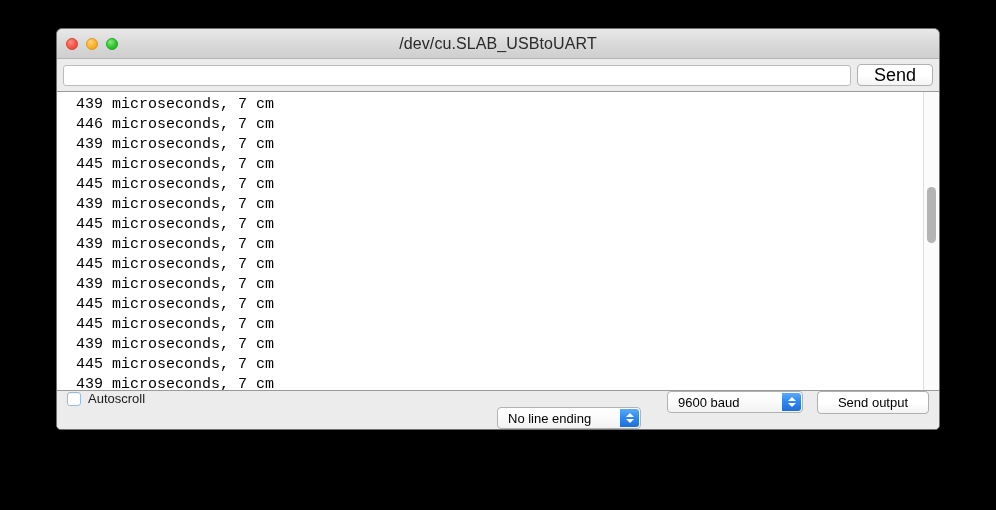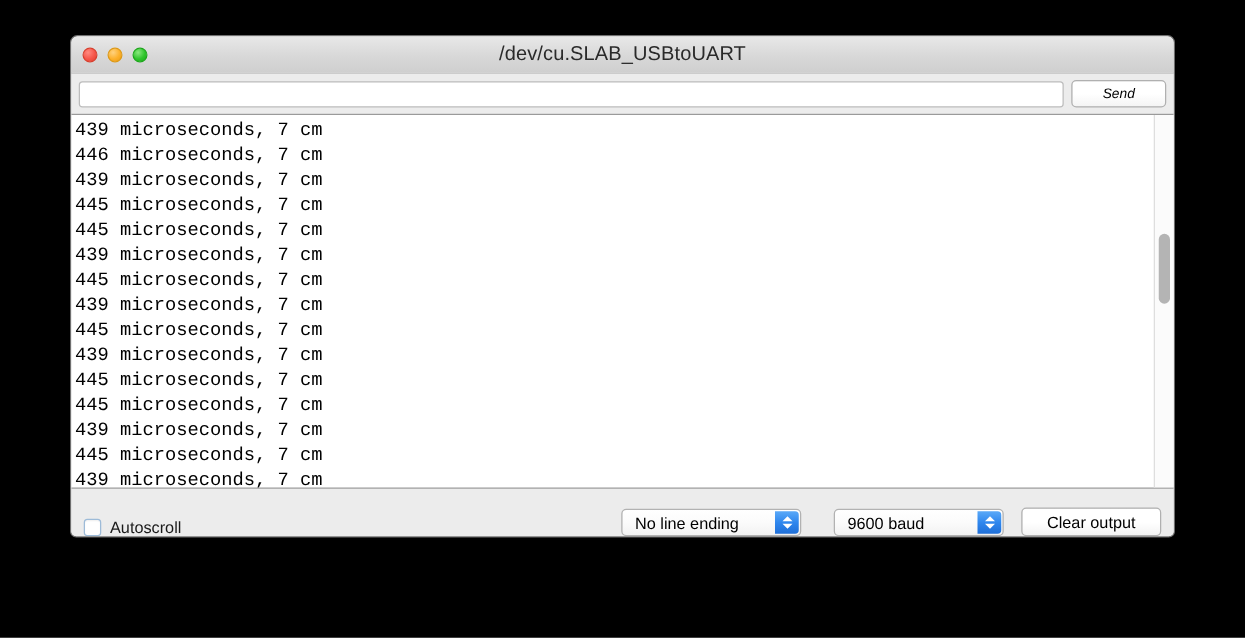--- a/index.html
+++ b/index.html
@@ -106,11 +106,10 @@
     border: 1px solid #b0b0b0;
     border-radius: 4px;
     font-family: "Liberation Sans", sans-serif;
-    font-size: 11px;
+    font-size: 18px;
     color: #000;
     cursor: default;
     padding: 0 10px;
-    font-style: italic;
   }
 
   

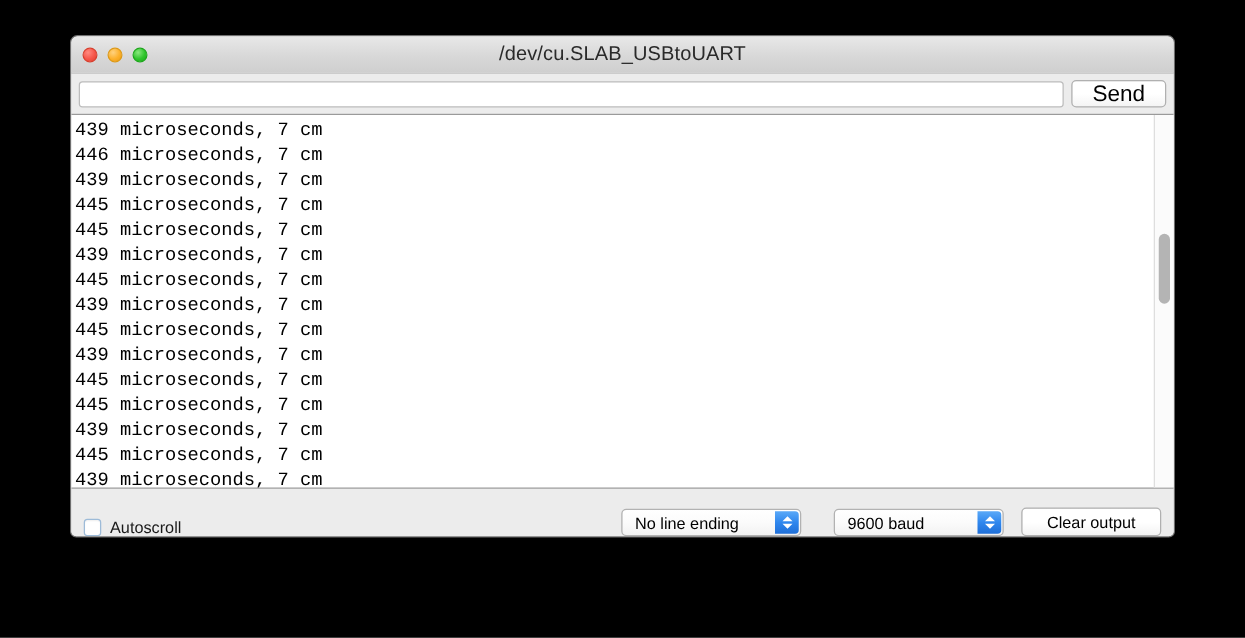--- a/index.html
+++ b/index.html
@@ -124,7 +124,7 @@
   }
   .output {
     flex: 1 1 auto;
-    padding: 3px 0 0 3px;
+    padding: 3px 0 0 19px;
     overflow: hidden;
   }
   .line {

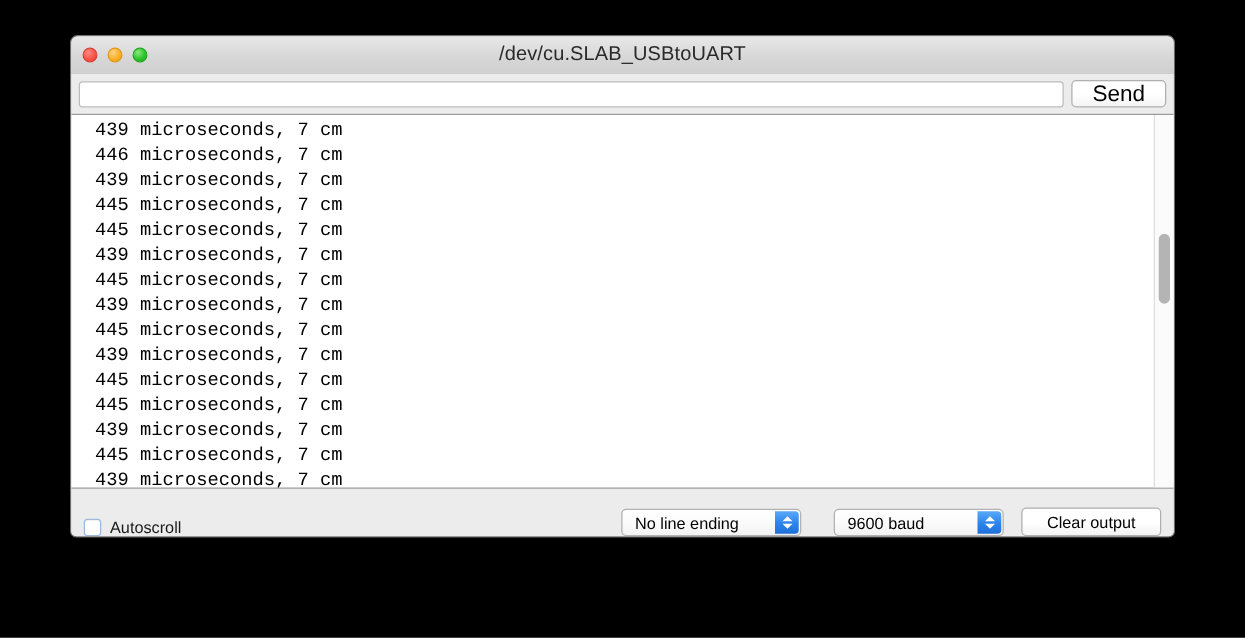--- a/index.html
+++ b/index.html
@@ -156,7 +156,7 @@
     flex: 0 0 36px;
     background: #ececec;
     display: flex;
-    align-items: flex-end;
+    align-items: flex-start;
     padding: 0 10px;
   }
   .autoscroll {

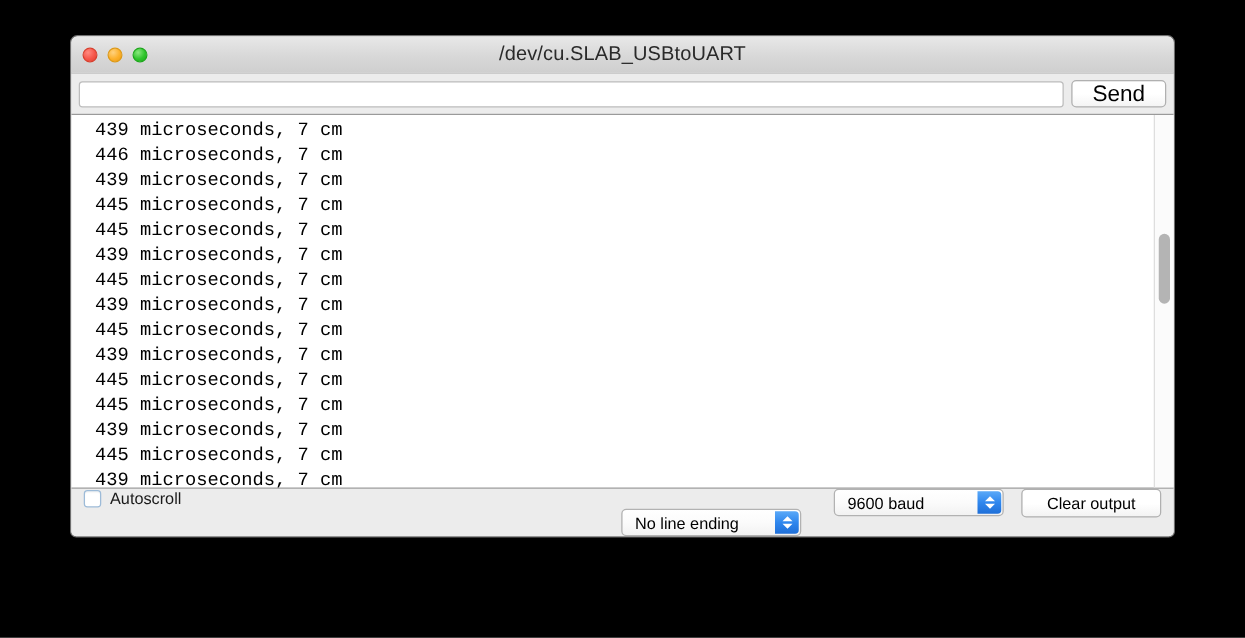--- a/index.html
+++ b/index.html
@@ -300,7 +300,7 @@
       </span>
     </div>
 
-    <button class="clear-btn">Clear output</button>
+    <button class="clear-btn">Send output</button>
   </div>
 
 </div>

